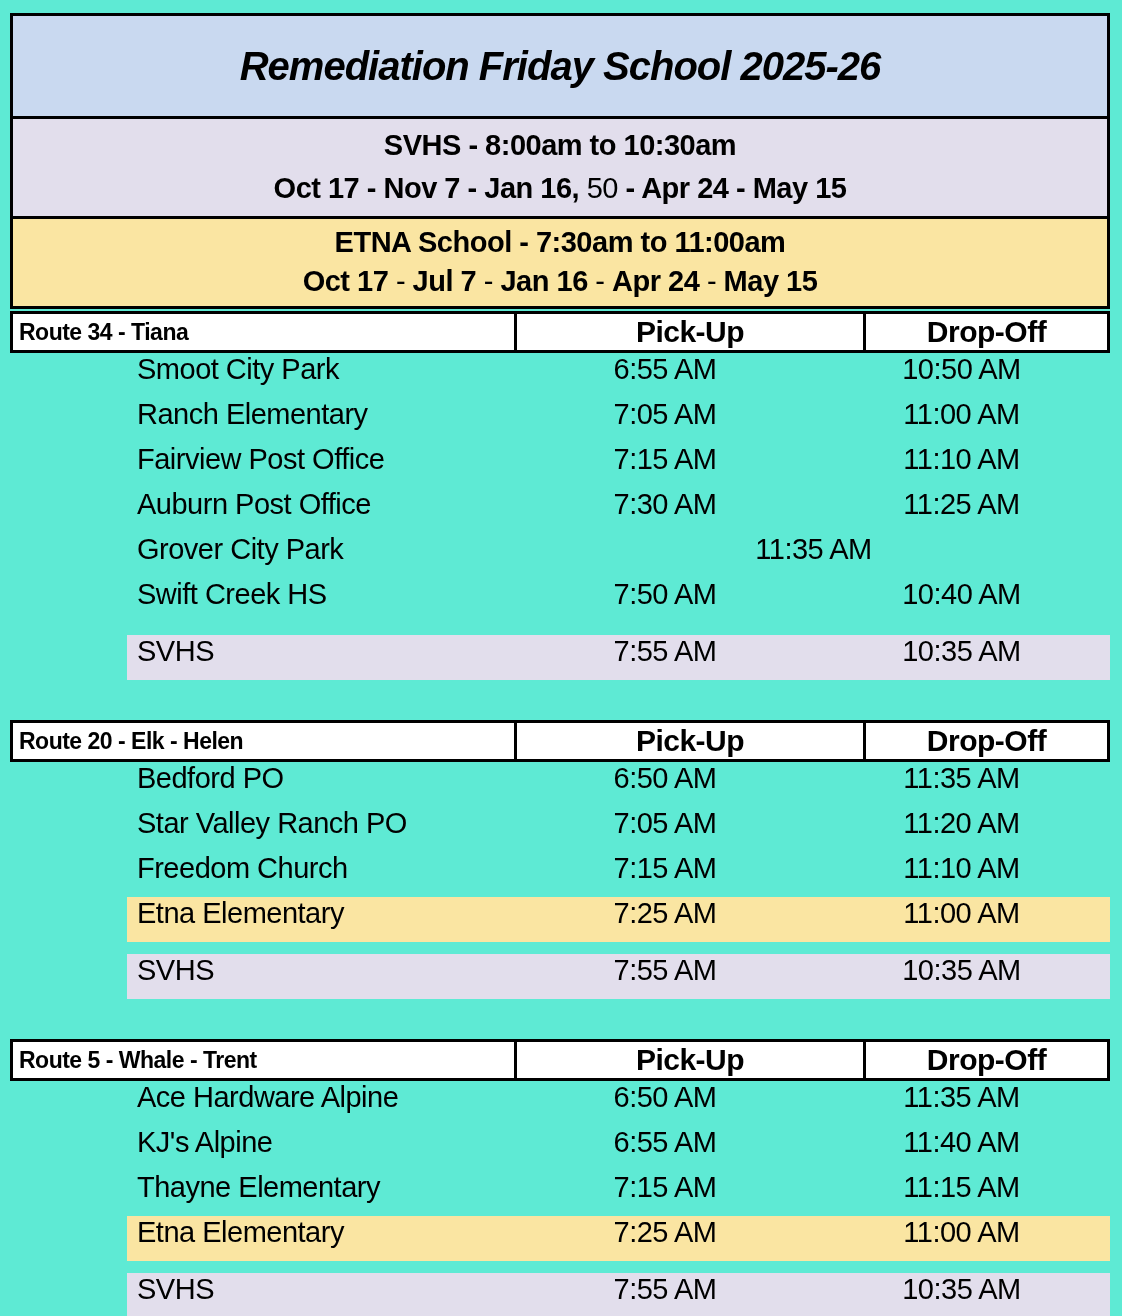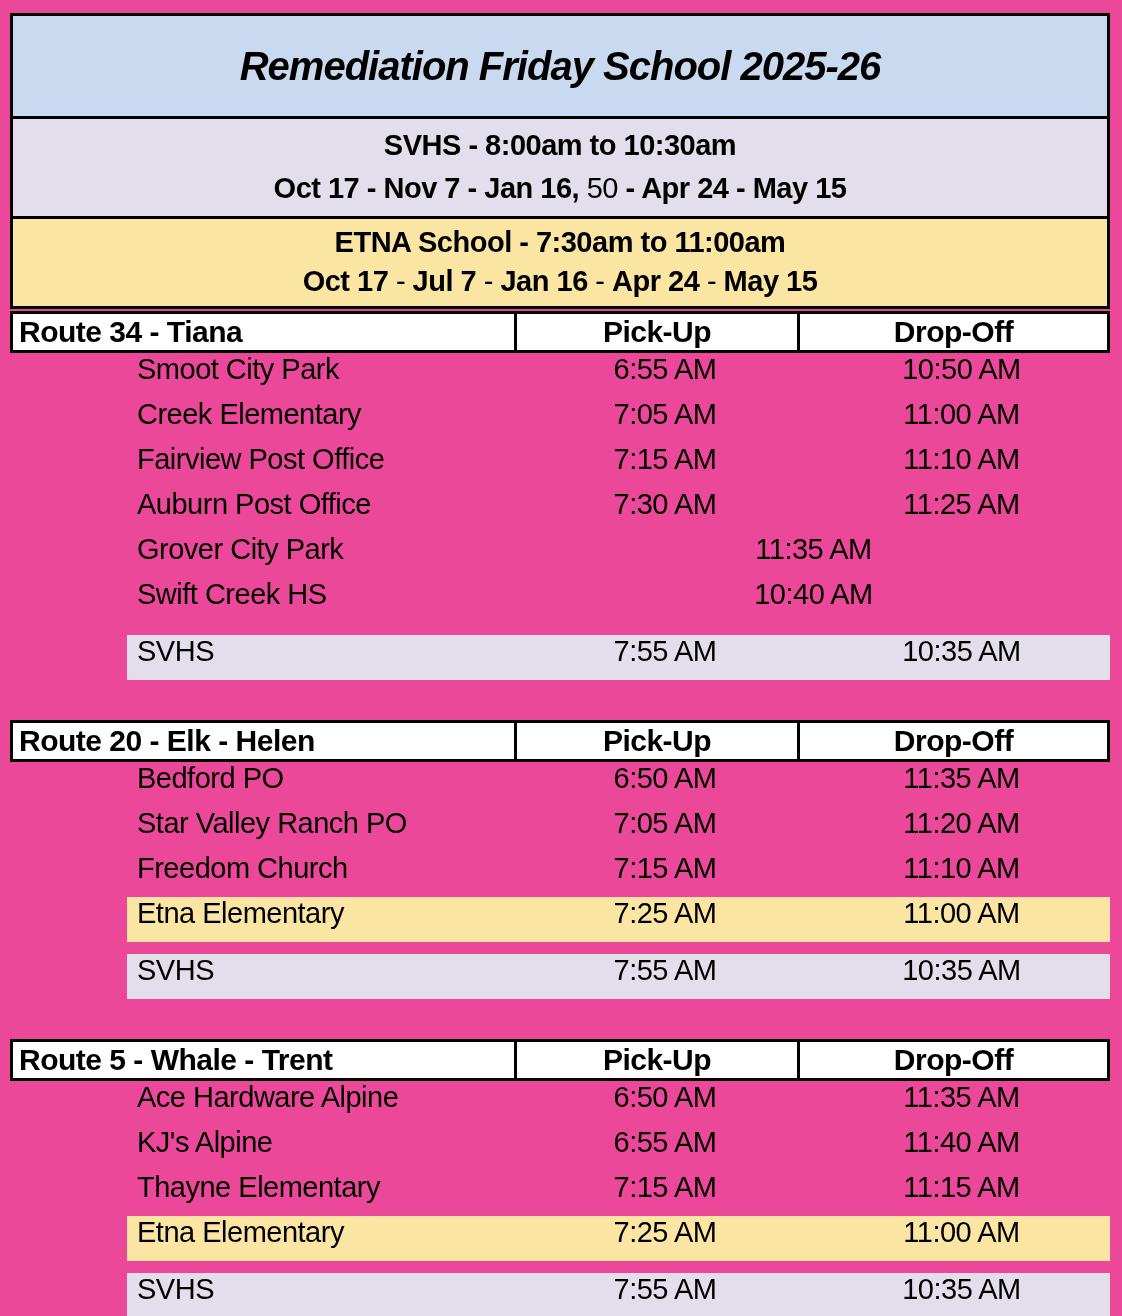--- a/index.html
+++ b/index.html
@@ -13,7 +13,7 @@
     position: relative;
     width: 1122px;
     height: 1316px;
-    background: #ec4899;
+    background: #5eead4;
     overflow: hidden;
   }
   .sheet {

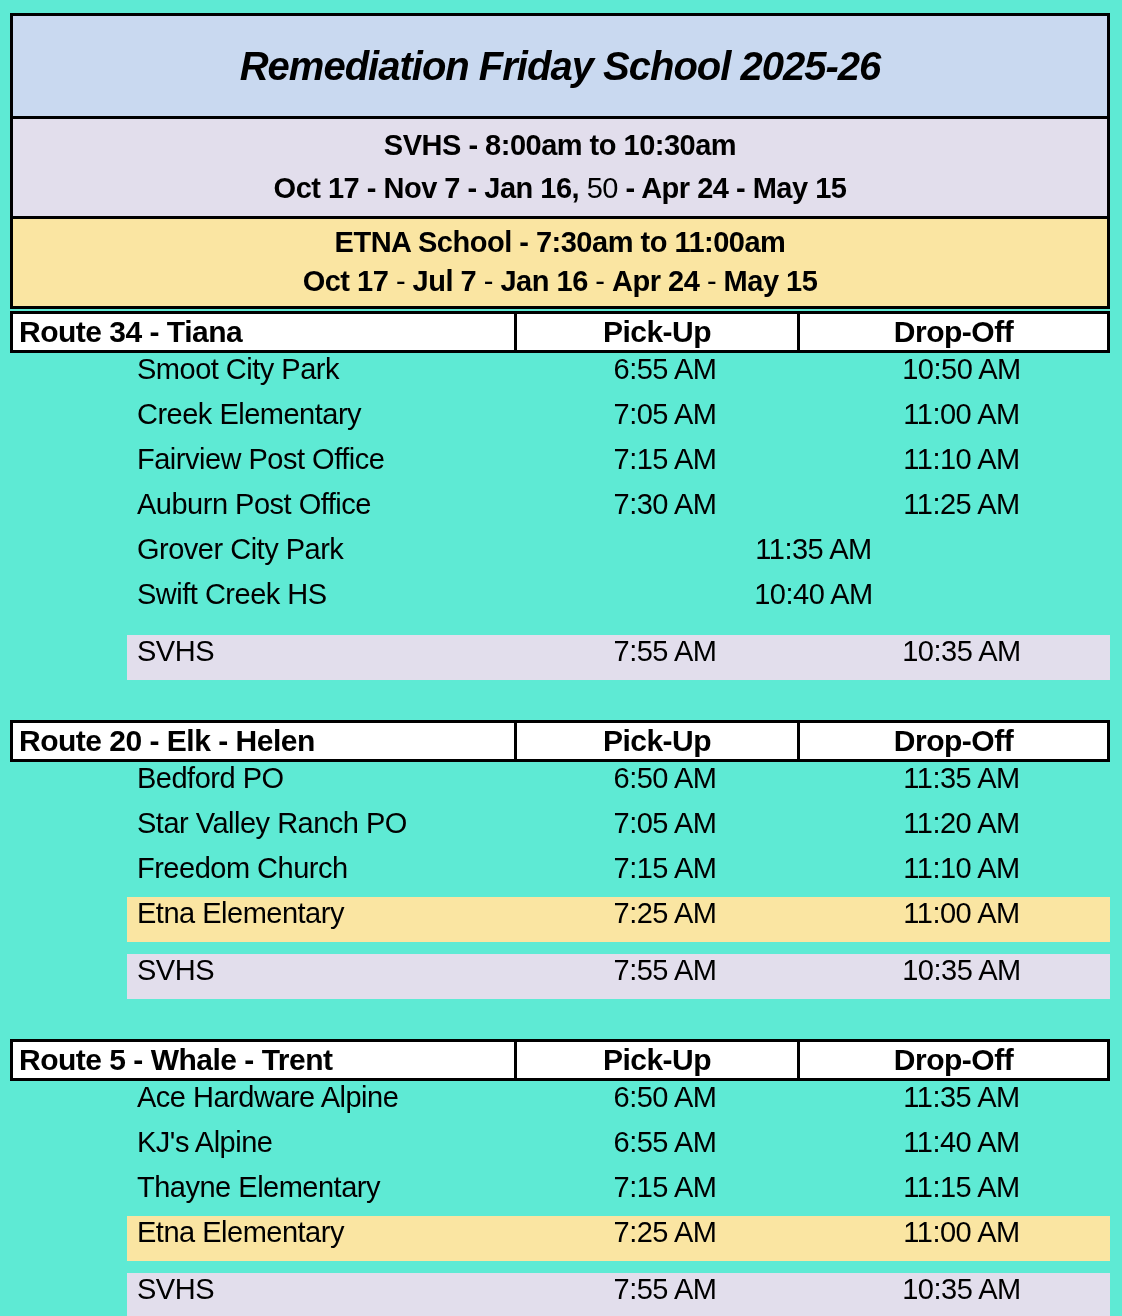--- a/index.html
+++ b/index.html
@@ -84,7 +84,7 @@
     padding-left: 6px;
     box-sizing: border-box;
     font-weight: bold;
-    font-size: 30px;
+    font-size: 23px;
     letter-spacing: -0.5px;
   }
   .rh-col {

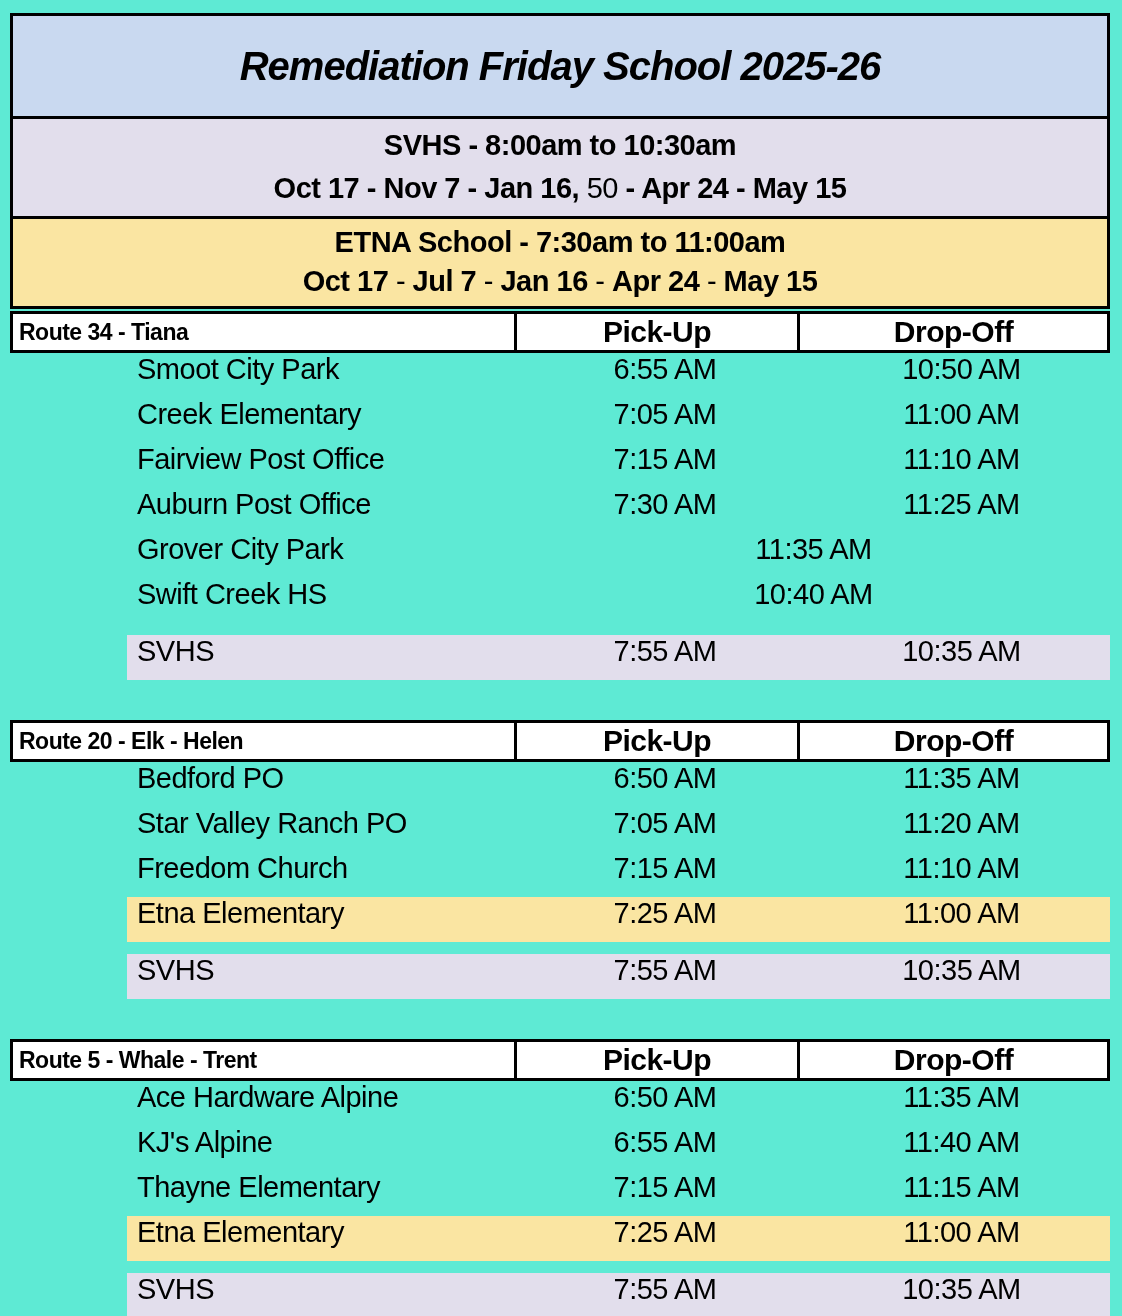--- a/index.html
+++ b/index.html
@@ -96,7 +96,7 @@
     letter-spacing: -0.5px;
   }
   .rh-pickup {
-    width: 283px;
+    width: 349px;
     border-right: 3px solid var(--border, #000);
     box-sizing: border-box;
   }

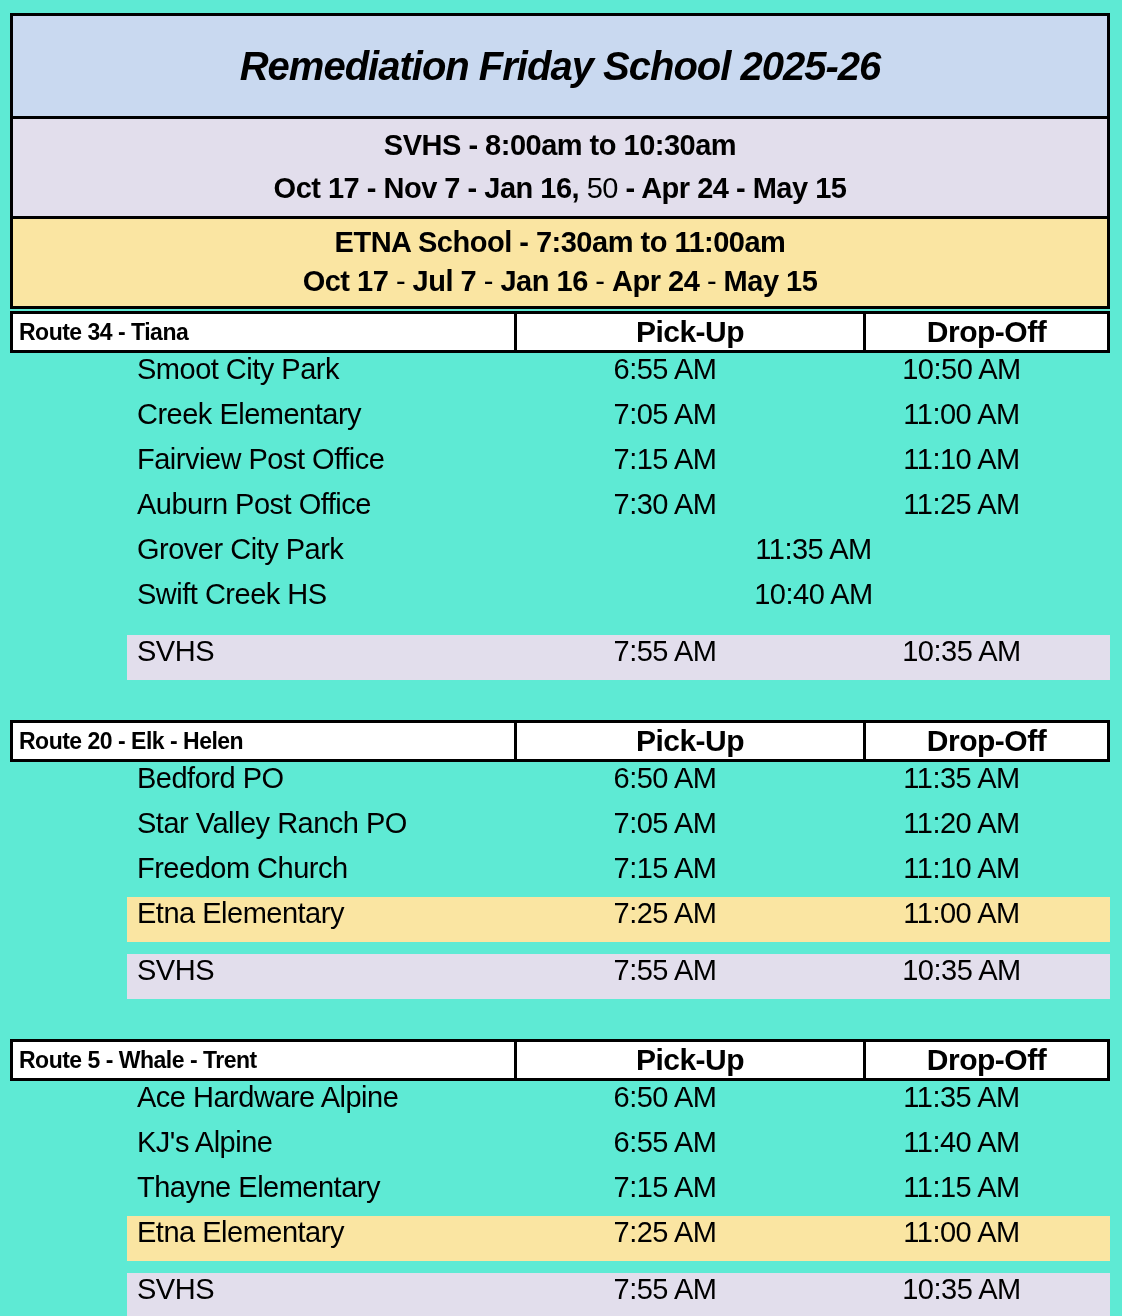--- a/index.html
+++ b/index.html
@@ -163,7 +163,7 @@
   </div>
 
   <div class="stop-row">
-    <div class="cell-loc">Creek Elementary</div>
+    <div class="cell-loc">Ranch Elementary</div>
     <div class="cell-pick">7:05 AM</div>
     <div class="cell-drop">11:00 AM</div>
   </div>

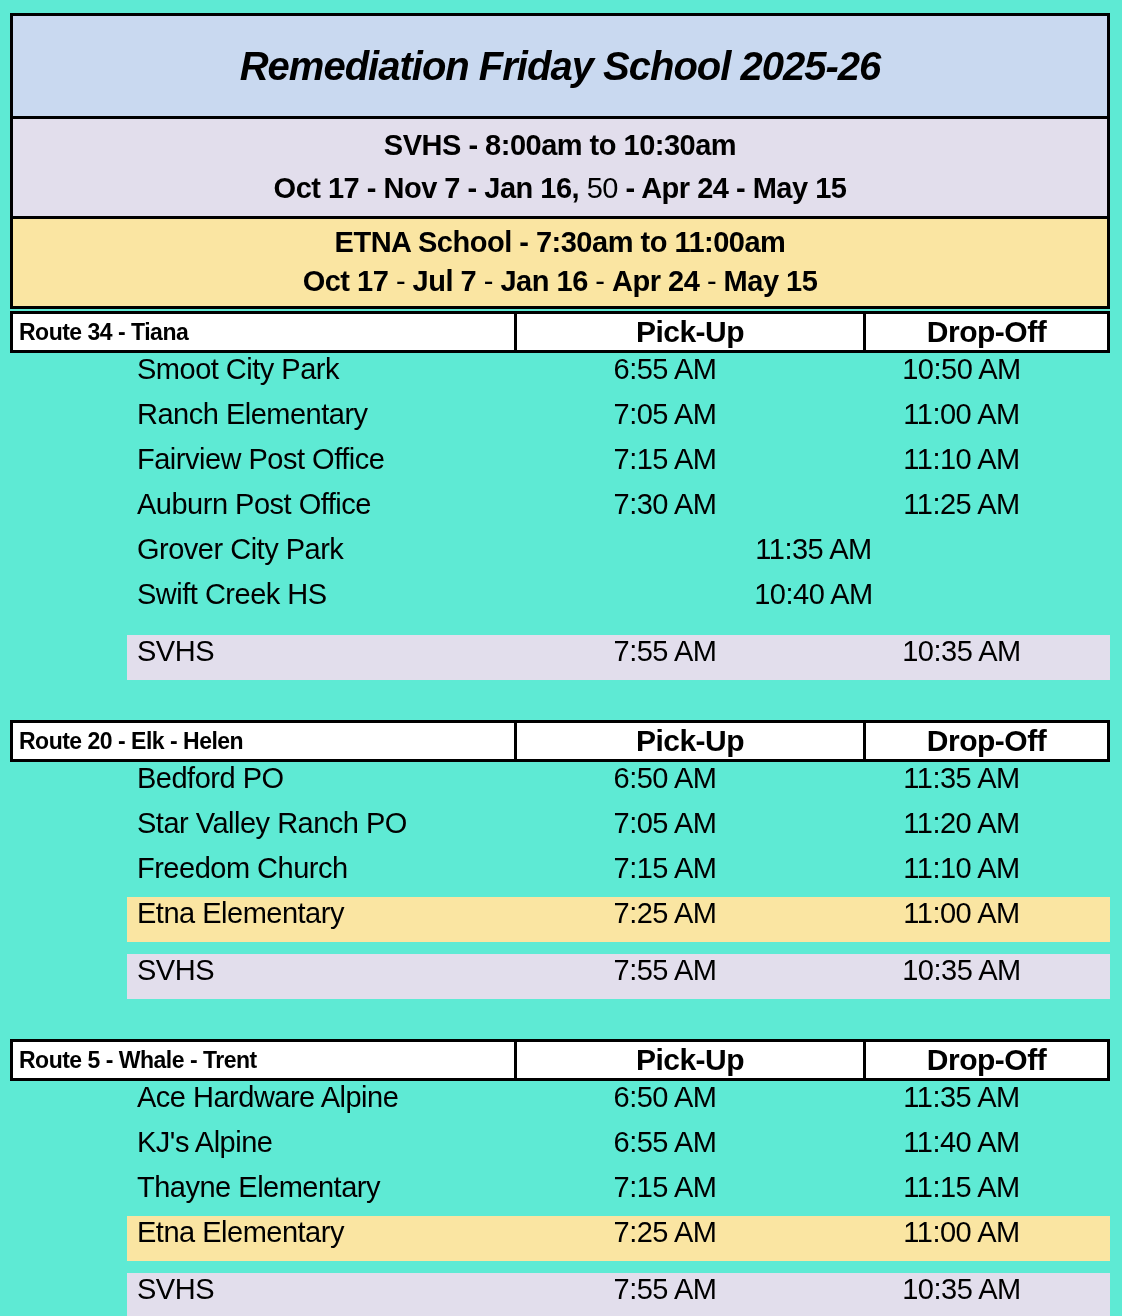--- a/index.html
+++ b/index.html
@@ -187,6 +187,7 @@
 
   <div class="stop-row">
     <div class="cell-loc">Swift Creek HS</div>
+    <div class="cell-pick">7:50 AM</div>
     <div class="cell-drop">10:40 AM</div>
   </div>
 

